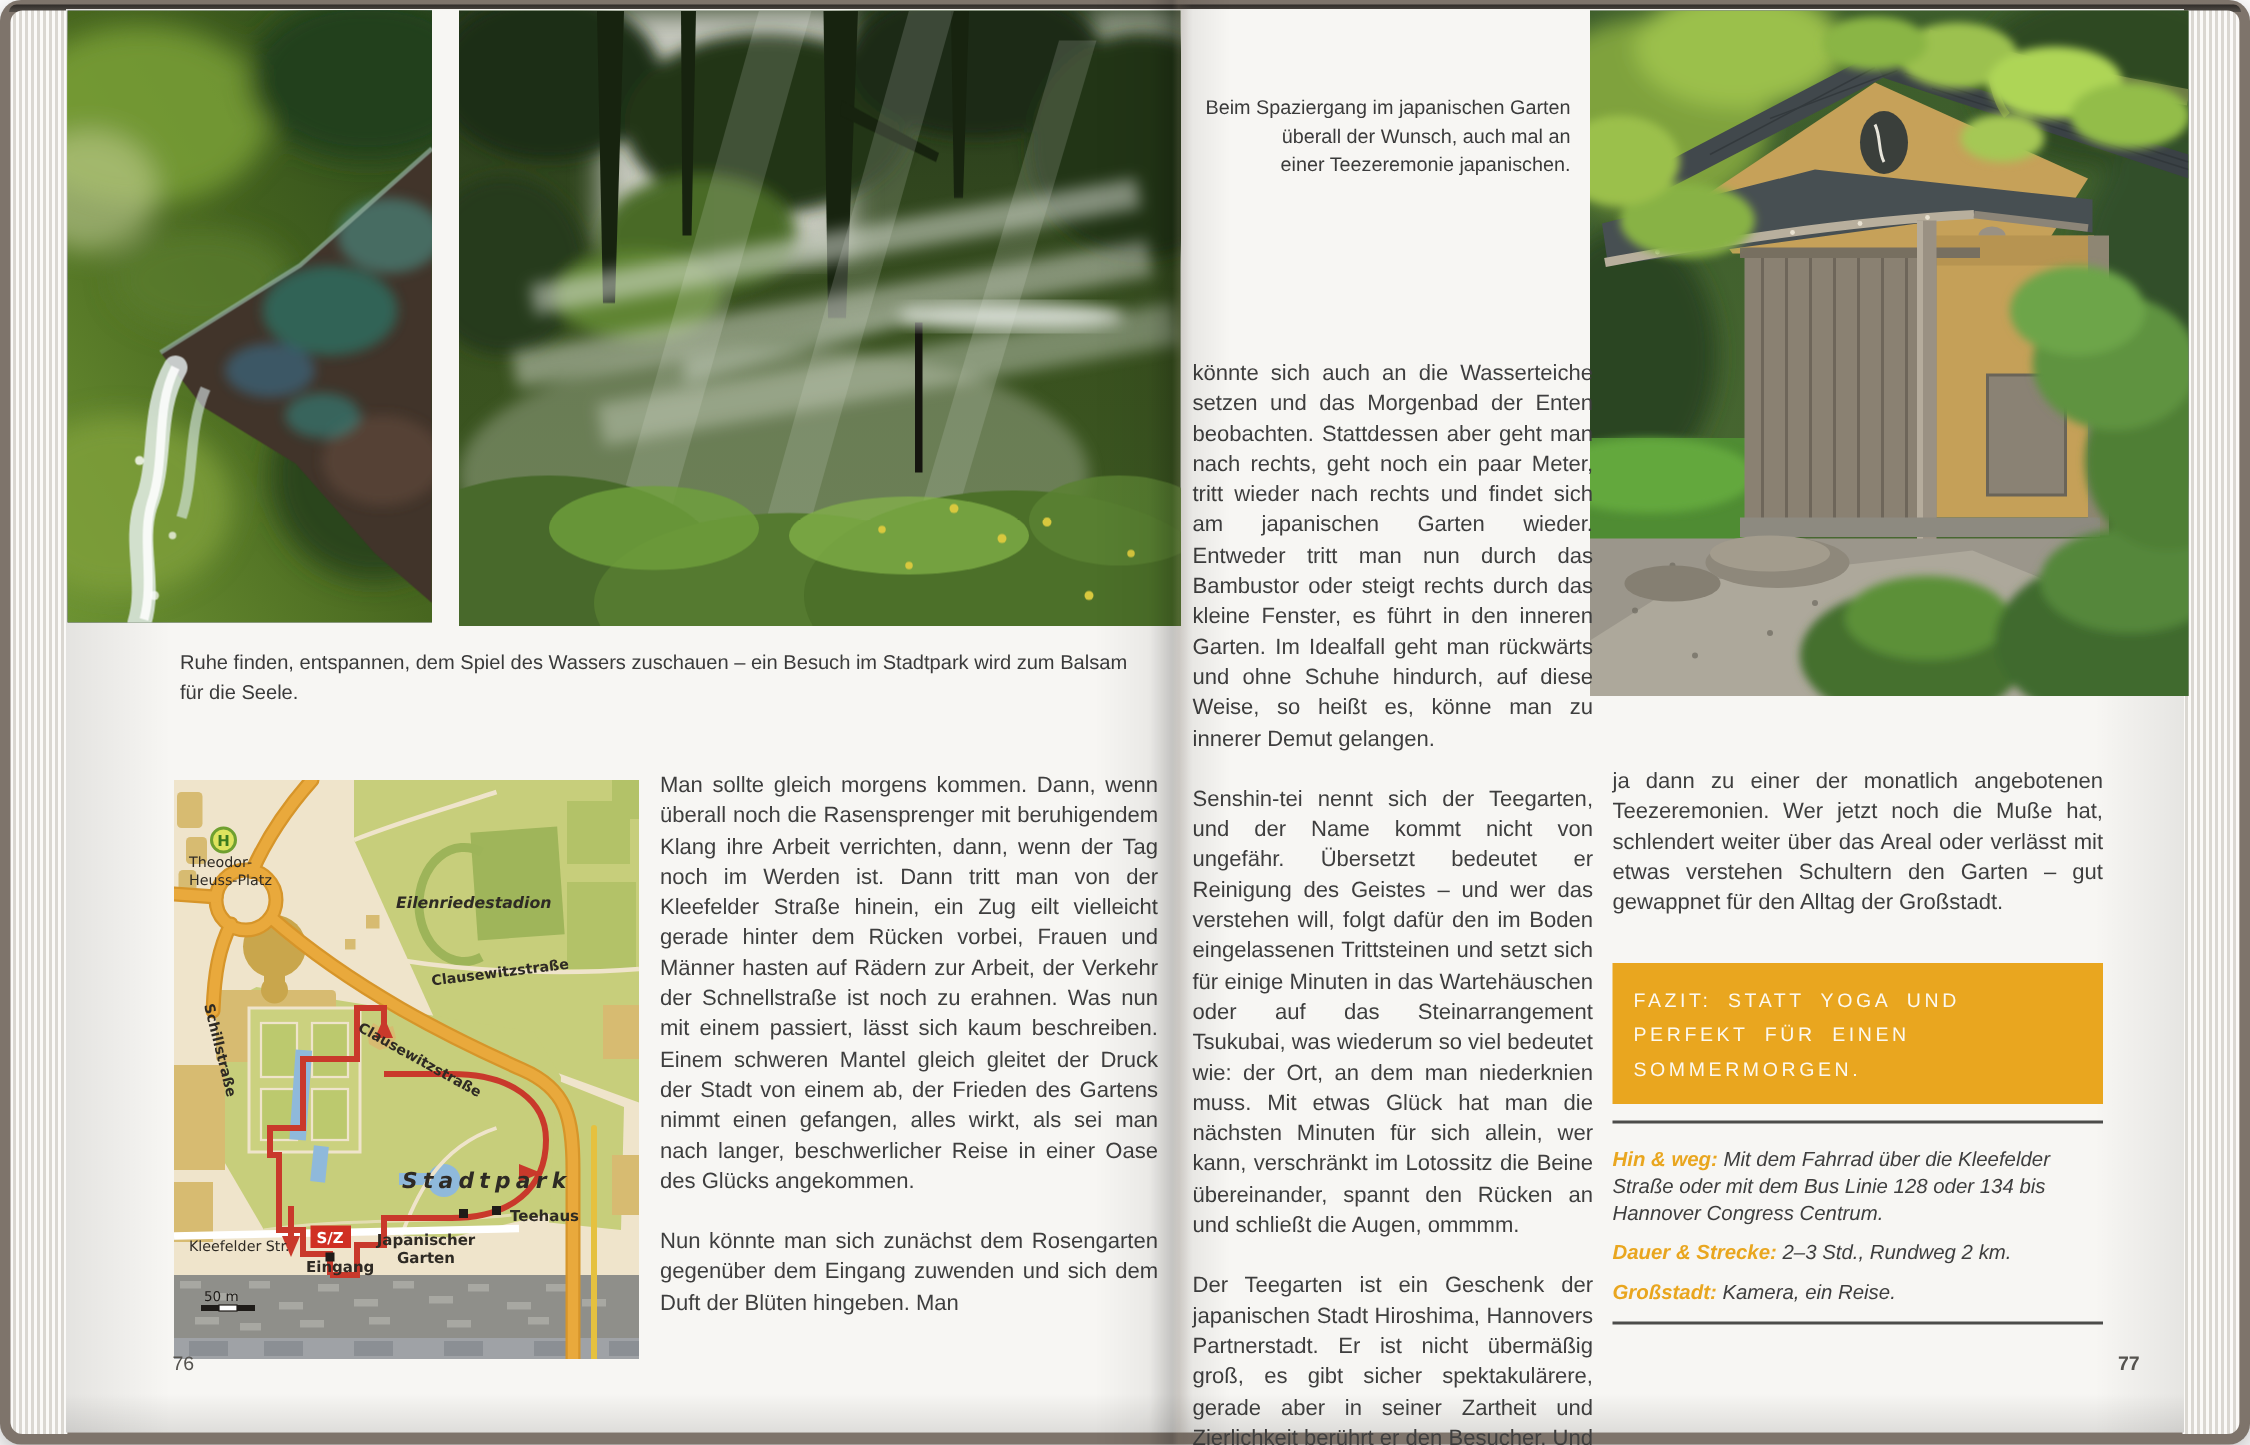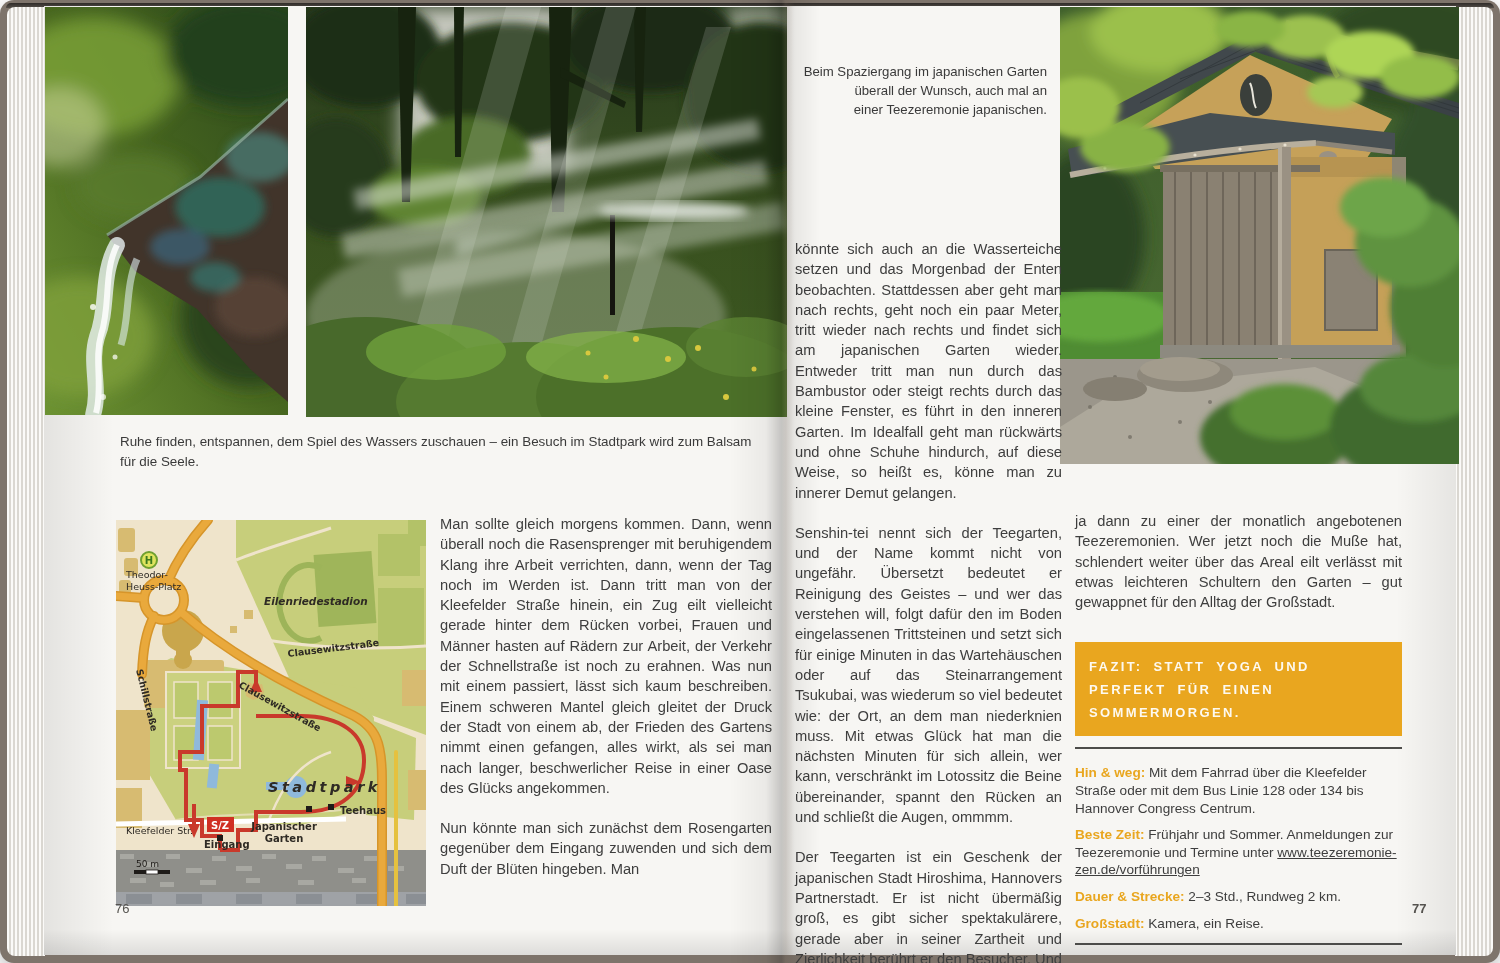--- a/index.html
+++ b/index.html
@@ -461,7 +461,7 @@
 
   <div class="abs" style="left:1075px;top:511px;width:327px;">
     <div class="bodytext">
-        <p>ja dann zu einer der monatlich angebotenen Teezeremonien. Wer jetzt noch die Muße hat, schlendert weiter über das Areal eilt verlässt mit etwas leichteren Schultern den Garten – gut gewappnet für den Alltag der Großstadt.</p>
+        <p>ja dann zu einer der monatlich angebotenen Teezeremonien. Wer jetzt noch die Muße hat, schlendert weiter über das Areal oder verlässt mit etwas verstehen Schultern den Garten – gut gewappnet für den Alltag der Großstadt.</p>
       </div>
     <div class="fazit-box">FAZIT: STATT YOGA UND PERFEKT FÜR EINEN SOMMERMORGEN.</div>
     <hr class="rule">

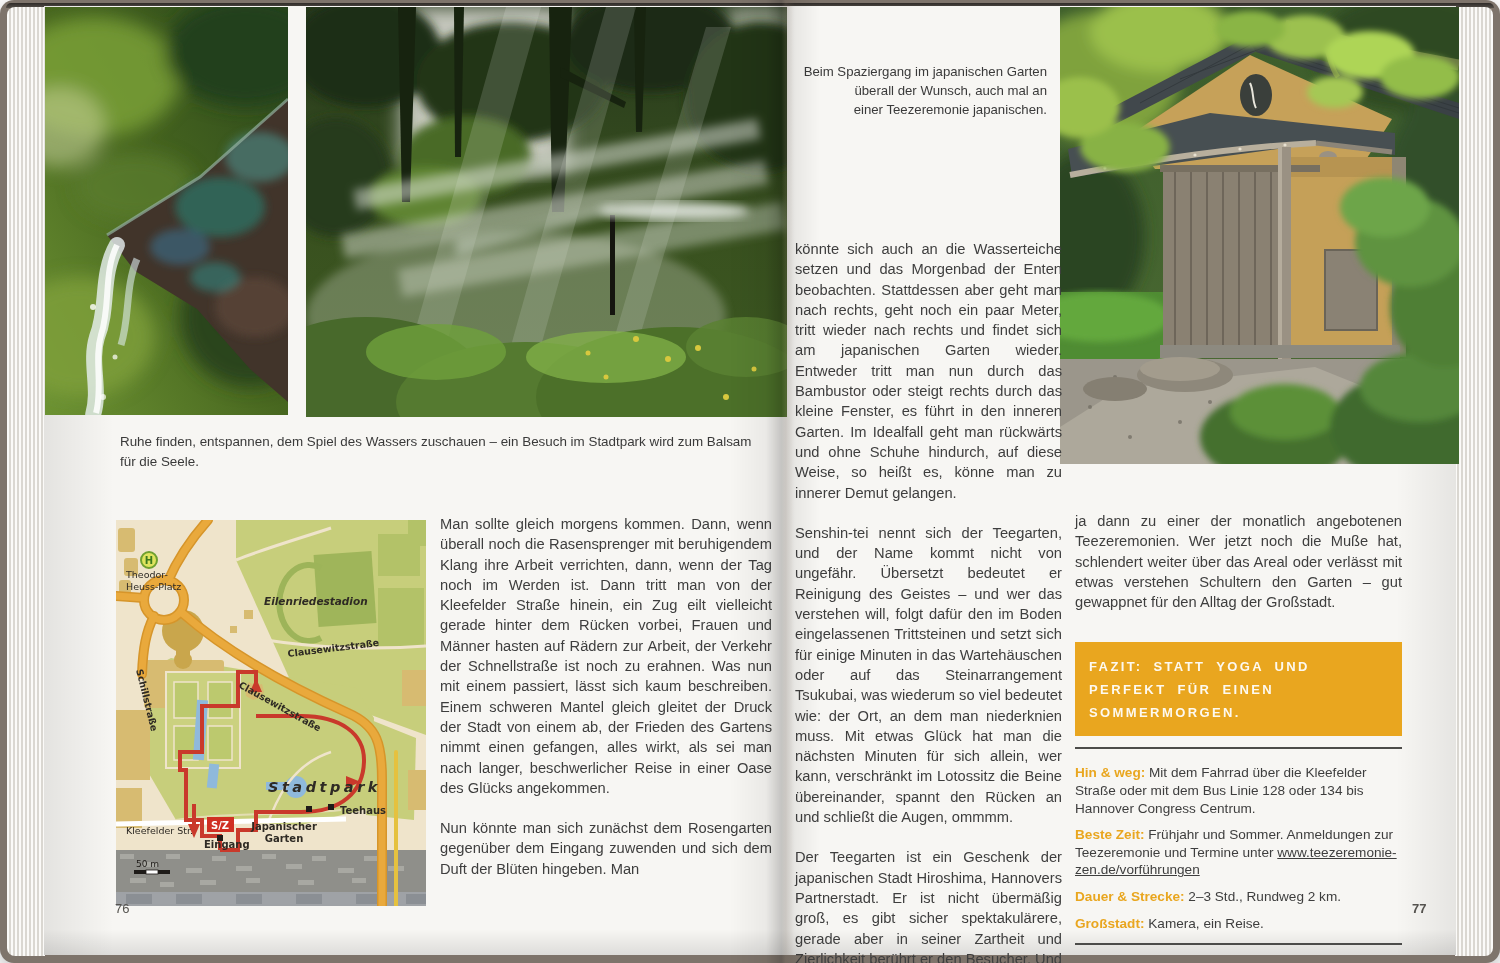--- a/index.html
+++ b/index.html
@@ -25,7 +25,7 @@
   .bodytext p{margin:0 0 20px 0;font-size:14.7px;line-height:20.3px;text-align:justify;color:#3e3e3e;}
   .bodytext p:last-child{margin-bottom:0;}
   .pagenum{font-size:13px;color:#55534f;}
-  .fazit-box{margin-top:30px;background:#e9a61f;color:#fdf9f0;font-weight:bold;font-size:13px;
+  .fazit-box{margin-top:30px;background:#e9a61f;color:#fdf9f0;font-weight:normal;font-size:13px;
     letter-spacing:2.4px;word-spacing:5px;line-height:23px;padding:13px 14px 12px 14px;}
   .rule{border:none;border-top:2px solid #4c4c4a;margin:11px 0 0 0;}
   .info-list{margin-top:15px;}

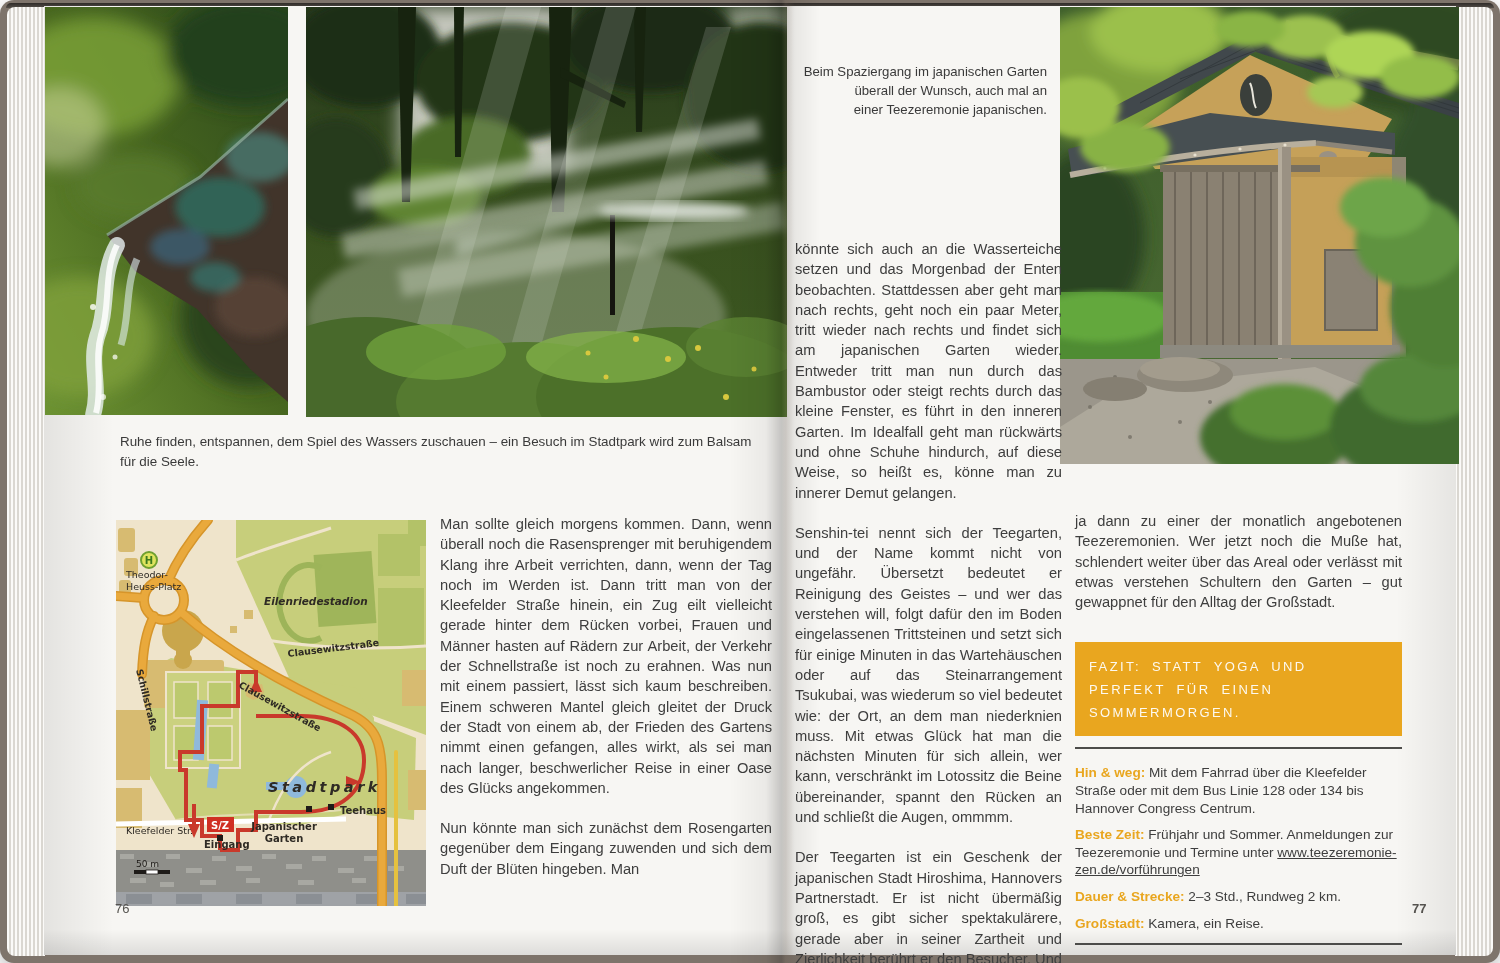--- a/index.html
+++ b/index.html
@@ -28,7 +28,7 @@
   .fazit-box{margin-top:30px;background:#e9a61f;color:#fdf9f0;font-weight:normal;font-size:13px;
     letter-spacing:2.4px;word-spacing:5px;line-height:23px;padding:13px 14px 12px 14px;}
   .rule{border:none;border-top:2px solid #4c4c4a;margin:11px 0 0 0;}
-  .info-list{margin-top:15px;}
+  .info-list{margin-top:15px;font-style:italic;}
   .info-row{margin-top:9px;font-size:13.6px;line-height:17.6px;color:#3e3e3e;}
   .info-label{color:#e9a61f;font-weight:bold;}
   .info-link{text-decoration:underline;}

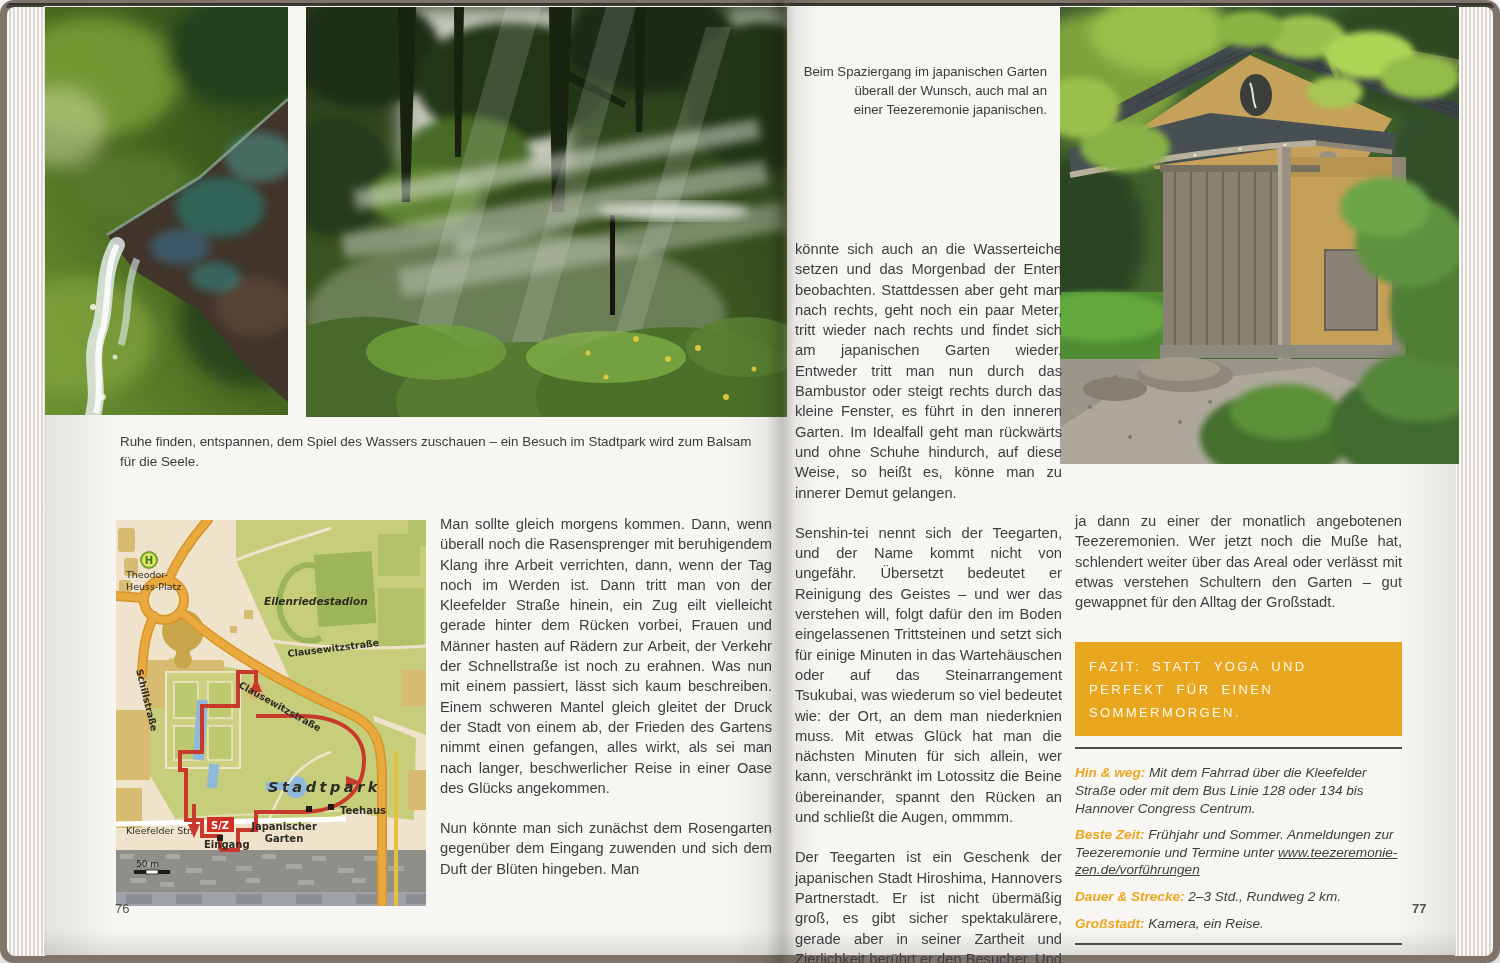--- a/index.html
+++ b/index.html
@@ -467,7 +467,6 @@
     <hr class="rule">
     <div class="info-list" id="info-list">
         <div class="info-row"><span class="info-label">Hin &amp; weg: </span><span>Mit dem Fahrrad über die Kleefelder Straße oder mit dem Bus Linie 128 oder 134 bis Hannover Congress Centrum.</span></div>
-        <div class="info-row"><span class="info-label">Beste Zeit: </span><span>Frühjahr und Sommer. Anmeldungen zur Teezeremonie und Termine unter </span><span class="info-link">www.teezeremonie-zen.de/vorführungen</span></div>
         <div class="info-row"><span class="info-label">Dauer &amp; Strecke: </span><span>2–3 Std., Rundweg 2 km.</span></div>
         <div class="info-row"><span class="info-label">Großstadt: </span><span>Kamera, ein Reise.</span></div>
       </div>

